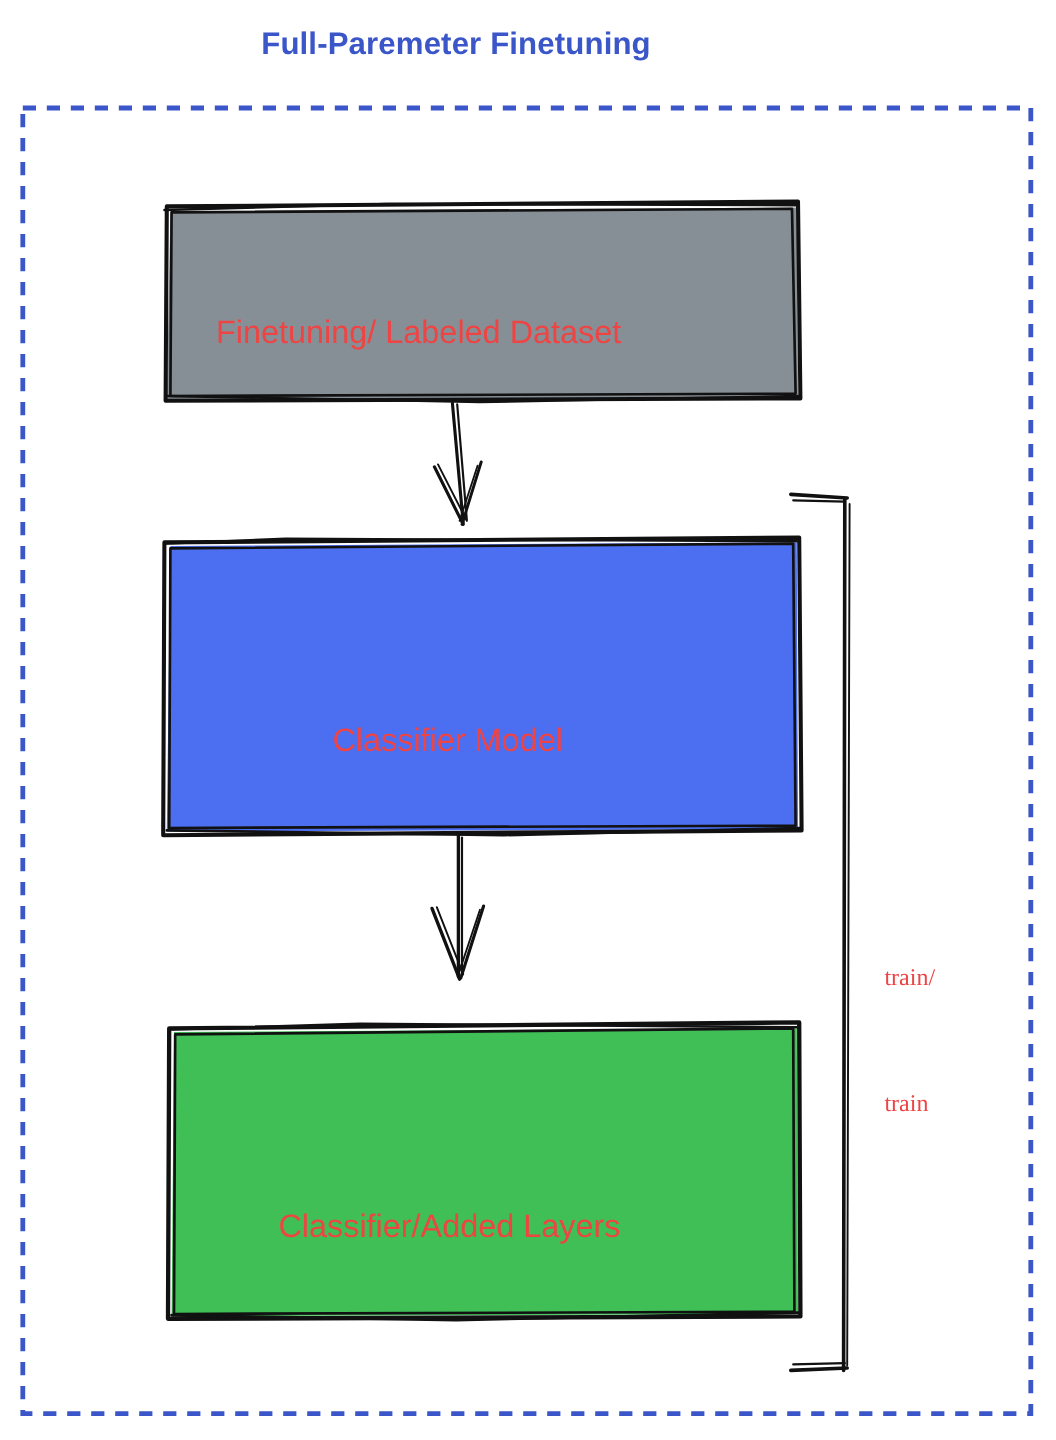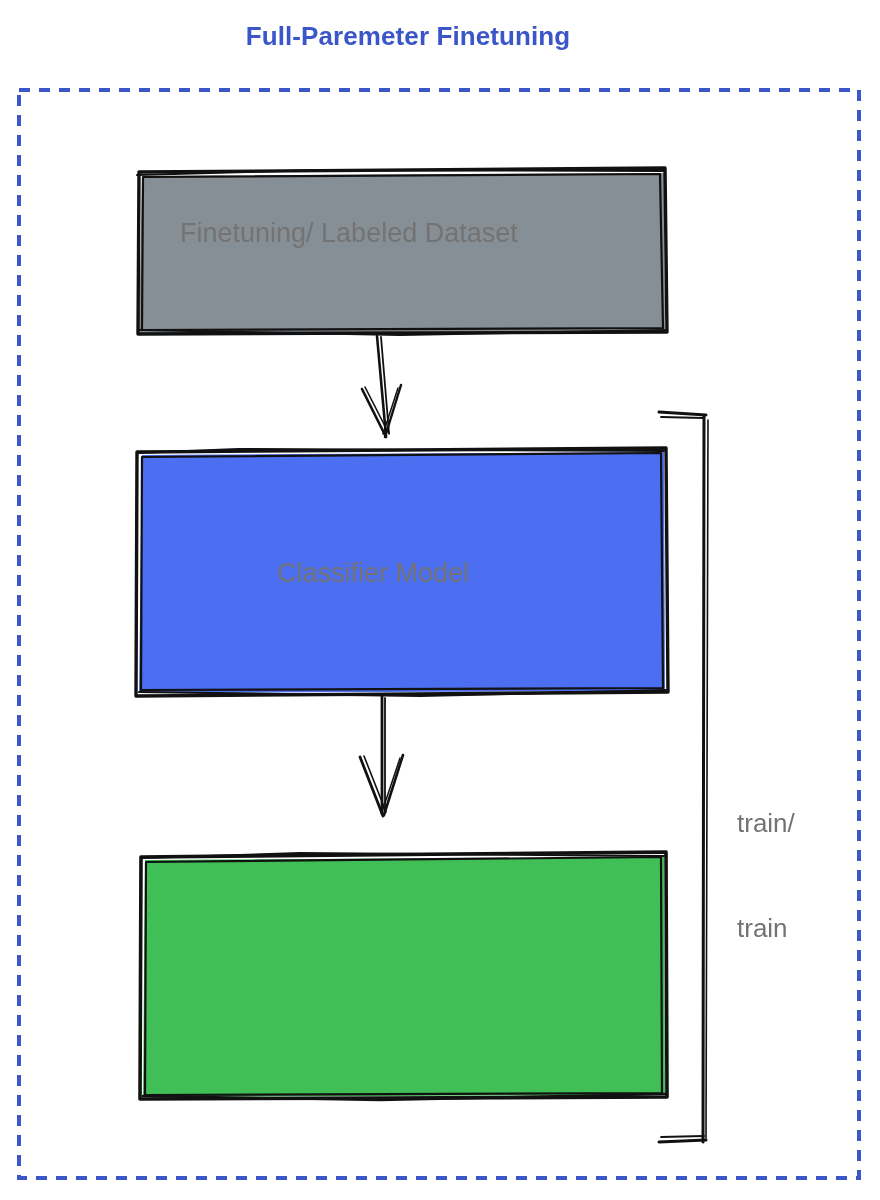--- a/index.html
+++ b/index.html
@@ -43,7 +43,6 @@
     letter-spacing: 0.1px;
     color: #3a56c8;
     font-family: "Liberation Sans", sans-serif;
-    padding-left: 28px;
   }
   #label-dataset {
     left: 180px;

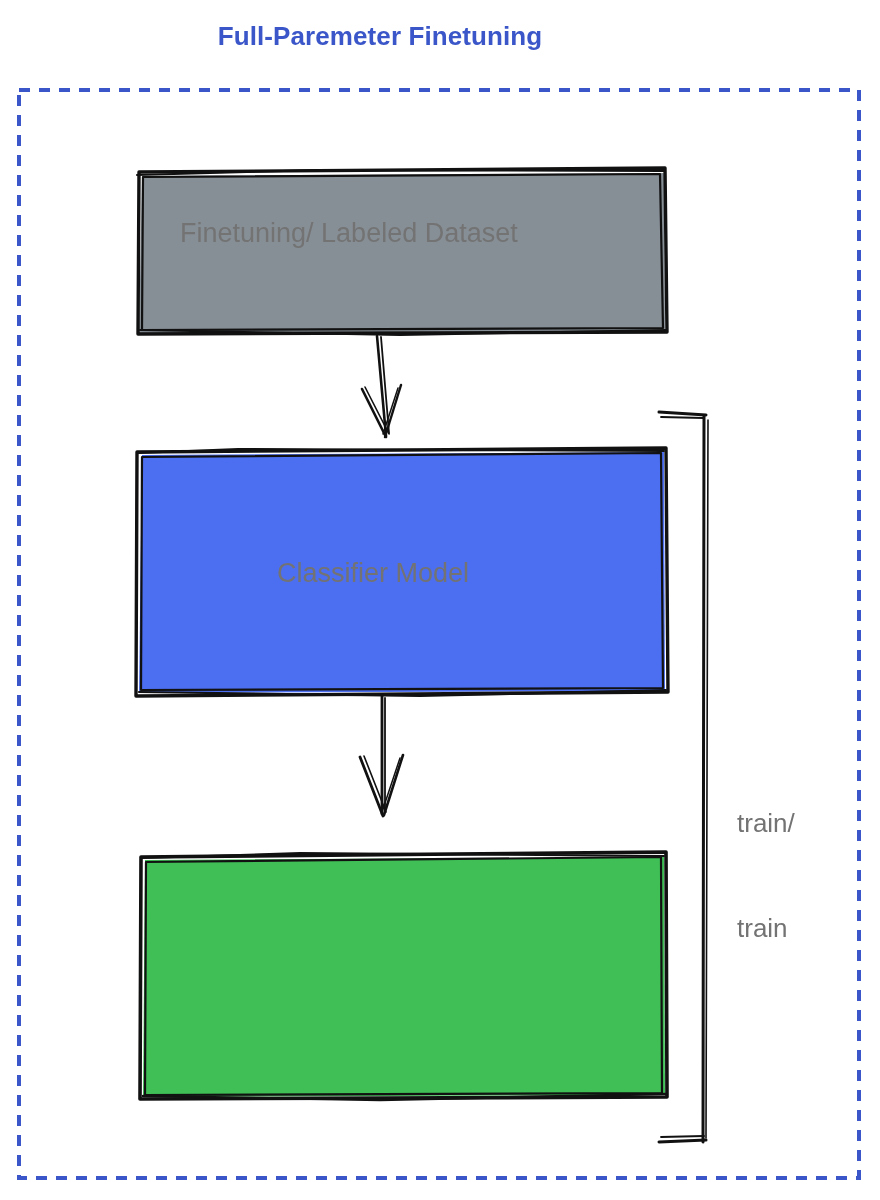--- a/index.html
+++ b/index.html
@@ -28,9 +28,10 @@
   }
   .overlay-text {
     position: absolute;
-    color: #737373;
+    color: #ef4444;
     font-family: "Liberation Sans", sans-serif;
     white-space: pre;
+    margin-top: 44px;
   }
   #diagram-title {
     position: absolute;

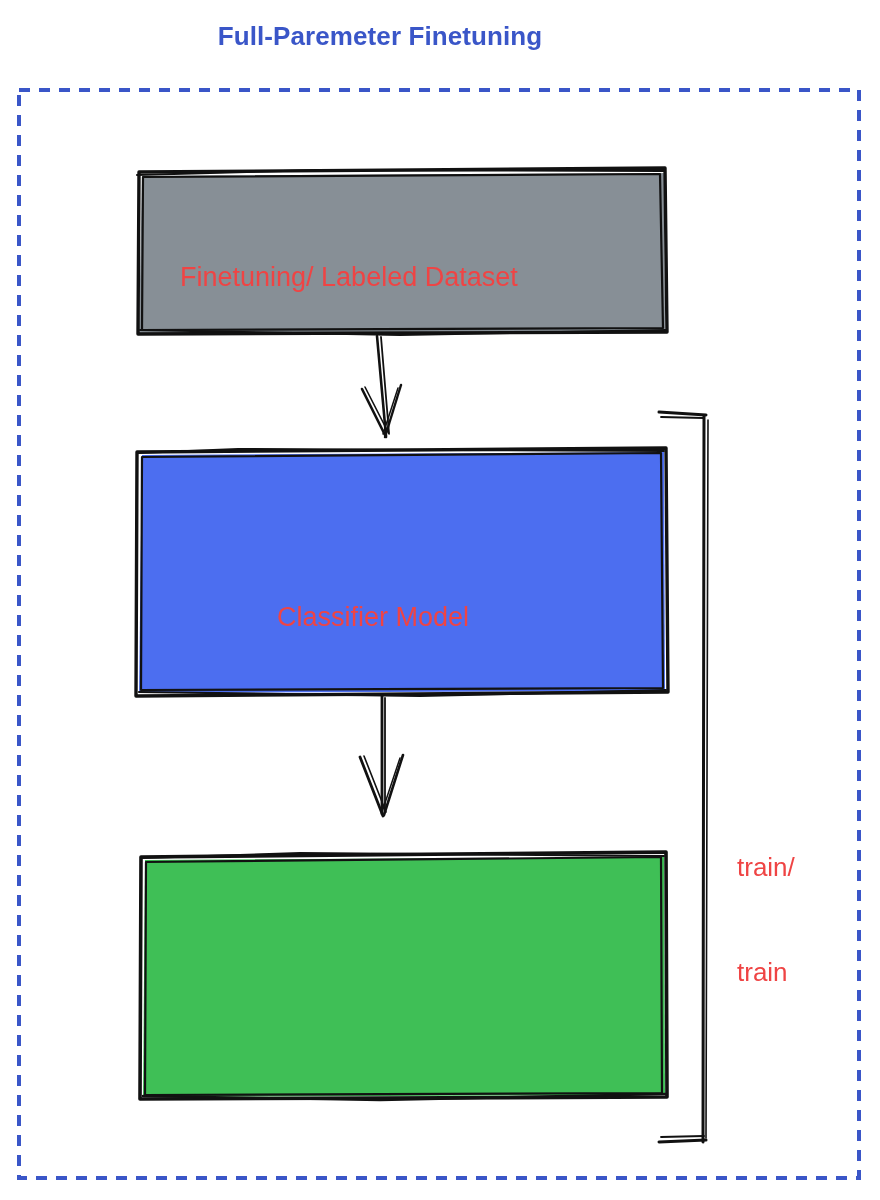--- a/index.html
+++ b/index.html
@@ -62,9 +62,10 @@
   }
   #label-trainupdate {
     left: 737px;
-    top: 736px;
-    font-size: 26px;
+    top: 684px;
+    font-size: 20px;
     line-height: 35px;
+    font-family: Liberation Serif, serif;
   }
   #label-trainupdate .ln { display: block; }
 </style>

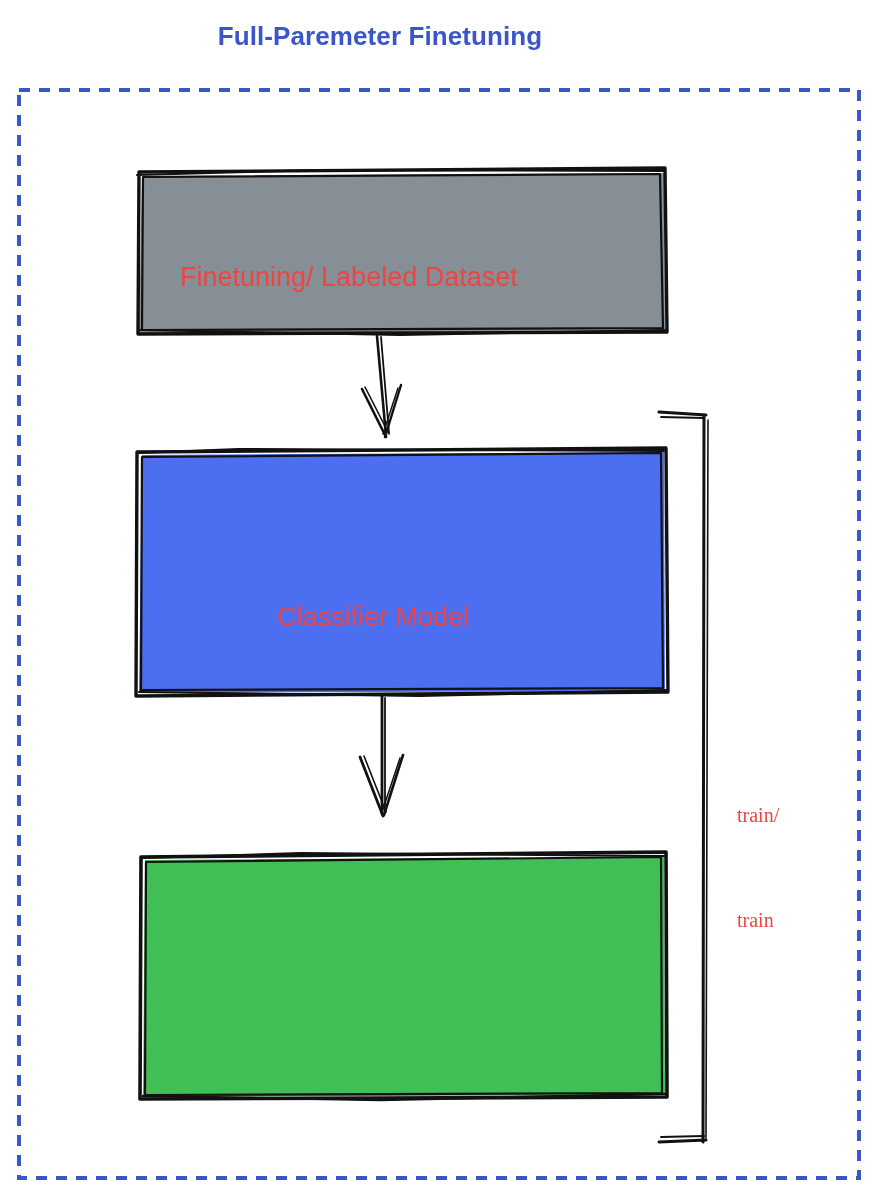--- a/index.html
+++ b/index.html
@@ -141,6 +141,7 @@
 
   <div class="overlay-text" id="label-pretrained">Classifier Model</div>
 
+  <div class="overlay-text" id="label-classifier">Classifier/Added Layers</div>
 
   <div class="overlay-text" id="label-trainupdate">
     <span class="ln">train/</span>

